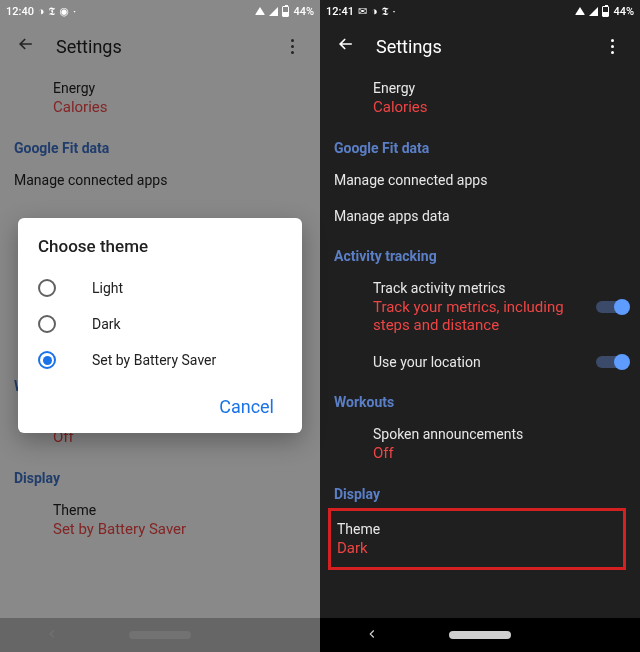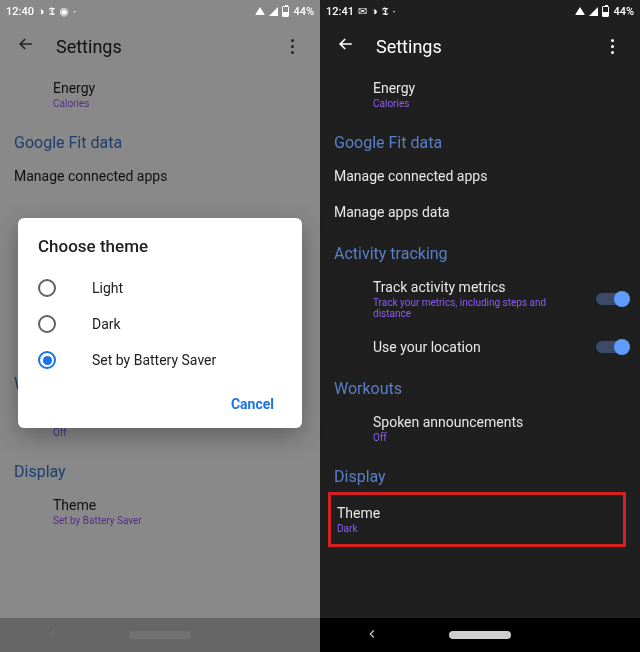--- a/index.html
+++ b/index.html
@@ -29,7 +29,7 @@
   .content { flex: 1; overflow: hidden; padding: 0 14px; }
   .row { padding: 10px 0; margin-left: 39px; }
   .row .primary { font-size: 14px; }
-  .row .secondary { font-size: 10px; color: #8b5cf6; margin-top: 2px; }
+  .row .secondary { font-size: 15px; color: #ef4444; margin-top: 2px; }
   .section { font-size: 16px; color: #3b6fc4; font-weight: 400; padding: 14px 0 6px; }
   .phone.dark .section { color: #5b7fc7; }
   .item { font-size: 14px; padding: 10px 0; }

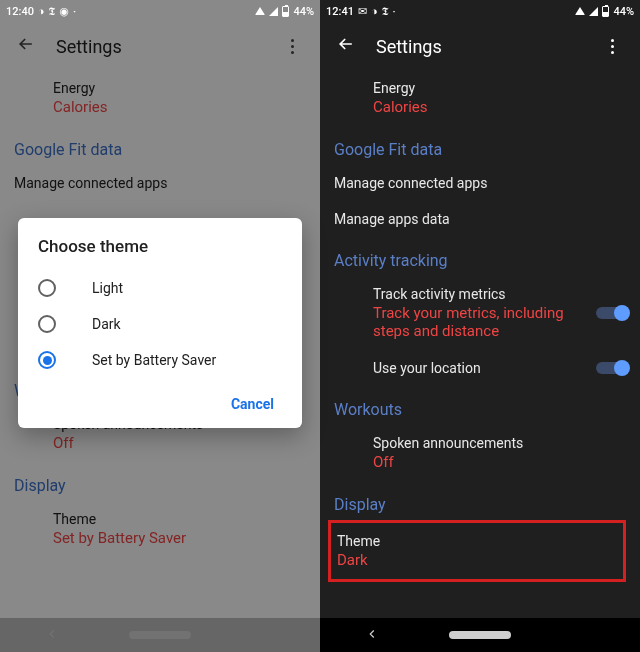--- a/index.html
+++ b/index.html
@@ -30,7 +30,7 @@
   .row { padding: 10px 0; margin-left: 39px; }
   .row .primary { font-size: 14px; }
   .row .secondary { font-size: 15px; color: #ef4444; margin-top: 2px; }
-  .section { font-size: 16px; color: #3b6fc4; font-weight: 400; padding: 14px 0 6px; }
+  .section { font-size: 14px; color: #3b6fc4; font-weight: 700; padding: 14px 0 6px; }
   .phone.dark .section { color: #5b7fc7; }
   .item { font-size: 14px; padding: 10px 0; }
   .phone.dark .item { color: #e8e8e8; }

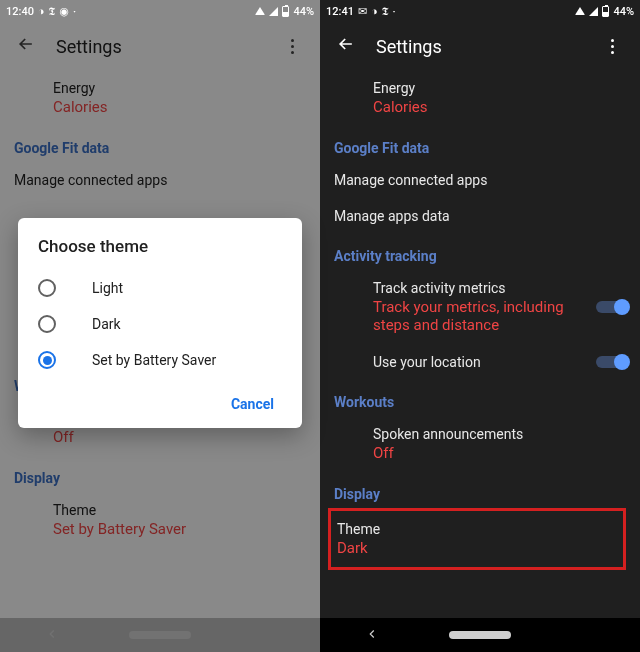--- a/index.html
+++ b/index.html
@@ -53,7 +53,7 @@
   .radio.sel::after { content: ""; width: 9px; height: 9px; background: #1a73e8; border-radius: 50%; }
   .opt span.lbl { font-size: 14px; color: #212121; }
   .dialog .actions { text-align: right; padding-top: 12px; }
-  .dialog .actions button { background: none; border: none; color: #1a73e8; font-size: 14px; font-weight: 700; padding: 6px 8px; cursor:pointer;}
+  .dialog .actions button { background: none; border: none; color: #1a73e8; font-size: 18px; font-weight: 400; padding: 6px 8px; cursor:pointer;}
   .wifi { width:0;height:0;border-left:5px solid transparent;border-right:5px solid transparent;border-bottom:8px solid #fff;border-radius:1px;}
   .signal{ width:0;height:0;border-left:9px solid transparent;border-bottom:9px solid #fff;}
   .batt{ width:7px;height:11px;border:1px solid #fff;border-radius:1px;position:relative;}

